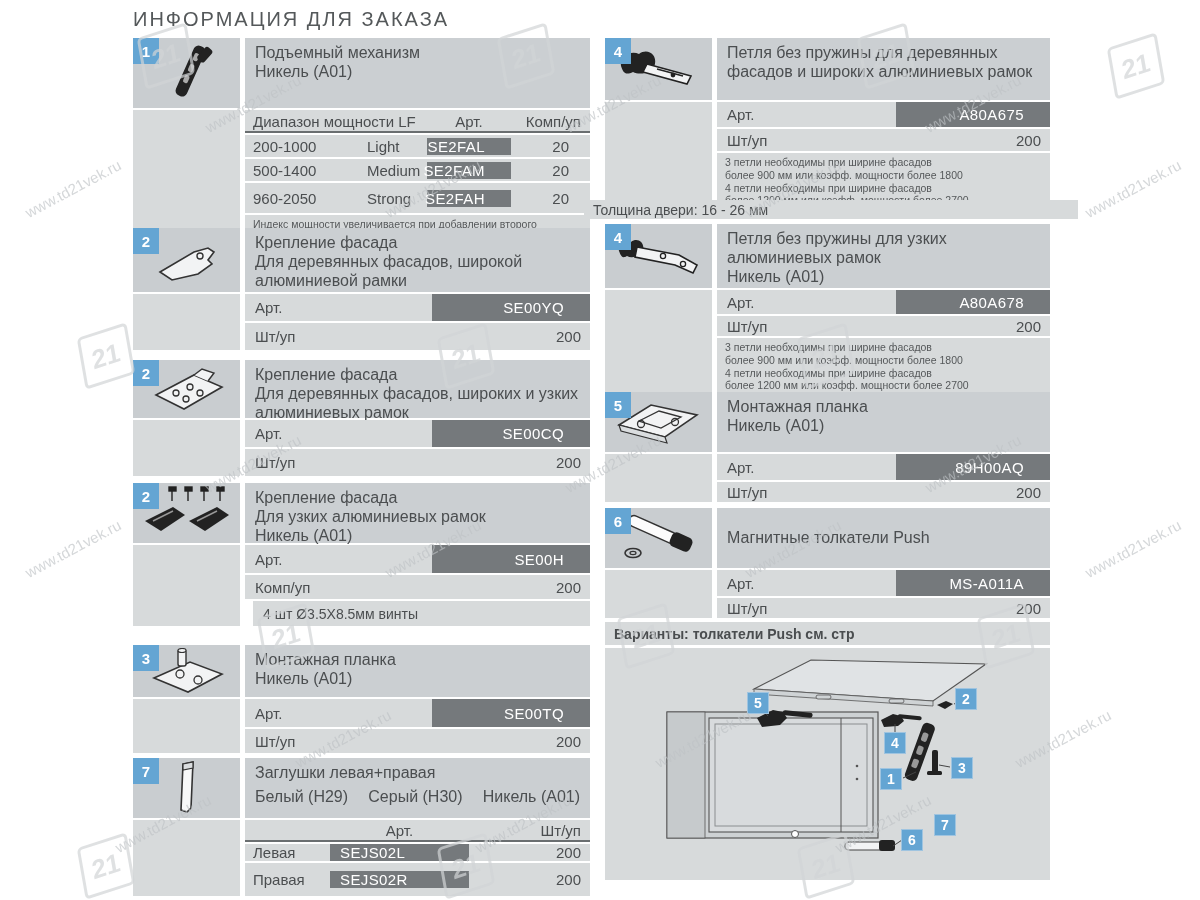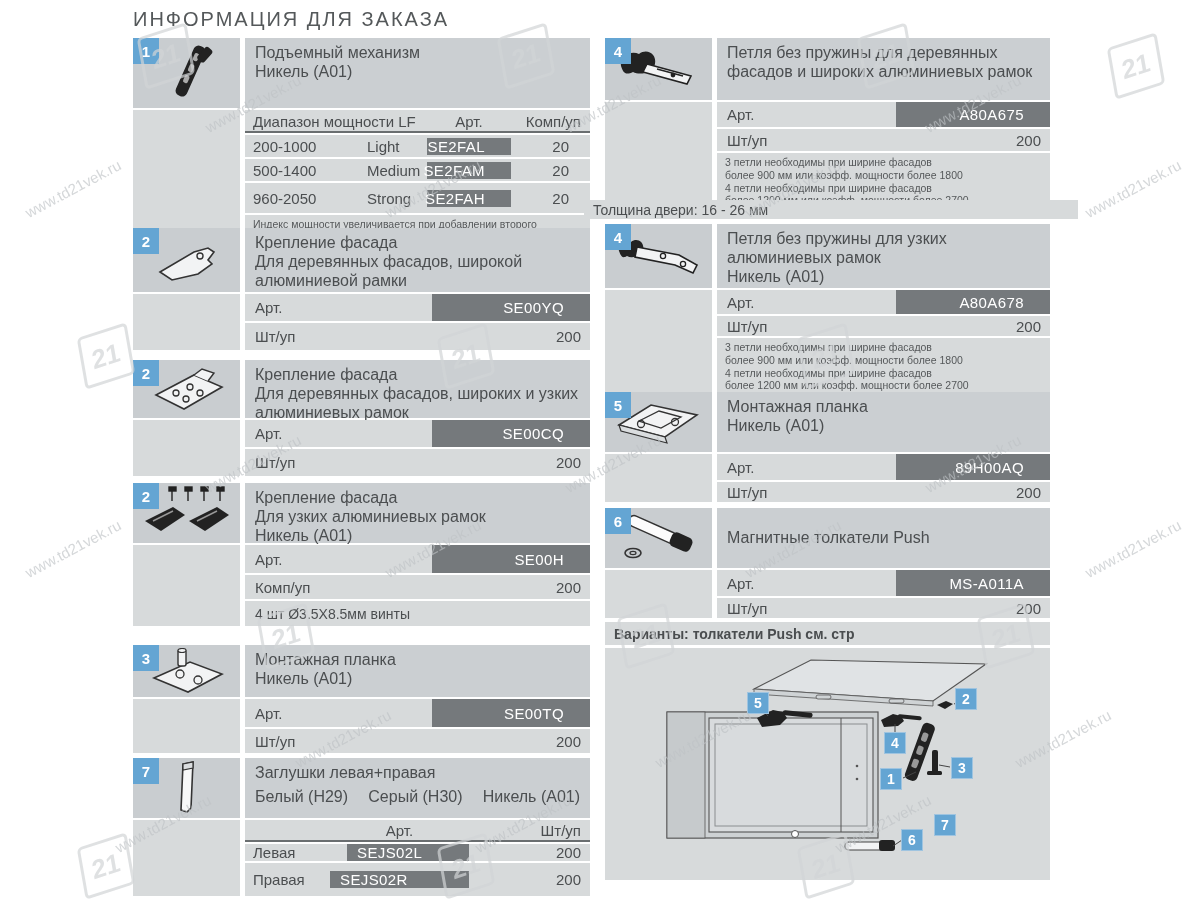--- a/index.html
+++ b/index.html
@@ -193,7 +193,7 @@
         <span class="lbl">Комп/уп</span>
         <span class="qtyval">200</span>
       </div>
-      <div class="row" style="height:25px;font-size:14px;">
+      <div class="row" style="height:25px;font-size:14px;margin-left:8px;">
         <span class="lbl">4 шт Ø3.5X8.5мм винты</span>
       </div>
     </div>

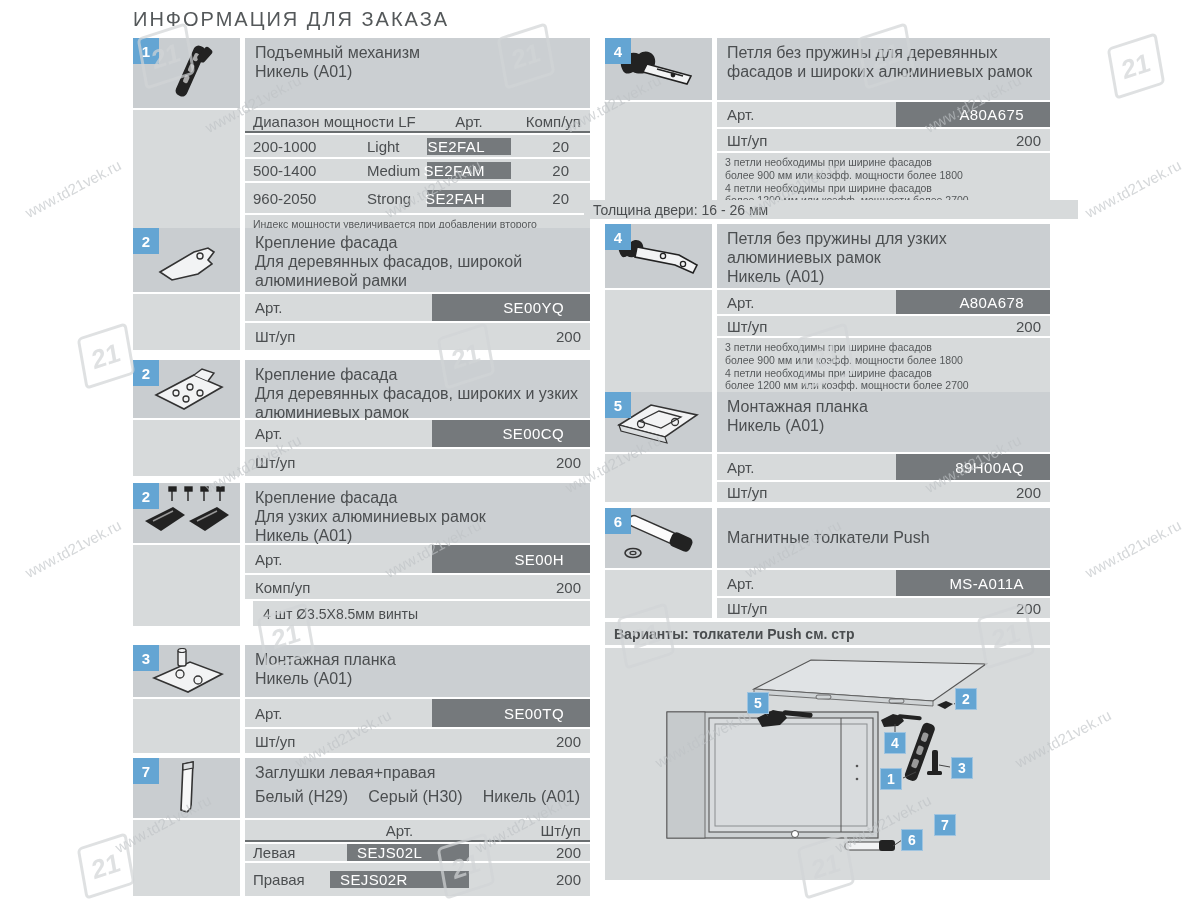--- a/index.html
+++ b/index.html
@@ -256,7 +256,7 @@
       </div>
       <div class="row t7" style="height:17px;">
         <span class="c1">Левая</span>
-        <span class="artcell" style="justify-content:flex-start;padding-left:10px;margin-left:17px;">SEJS02L</span>
+        <span class="artcell" style="justify-content:flex-start;padding-left:10px;">SEJS02L</span>
         <span class="c3">200</span>
       </div>
       <div class="row t7" style="height:33px;">

